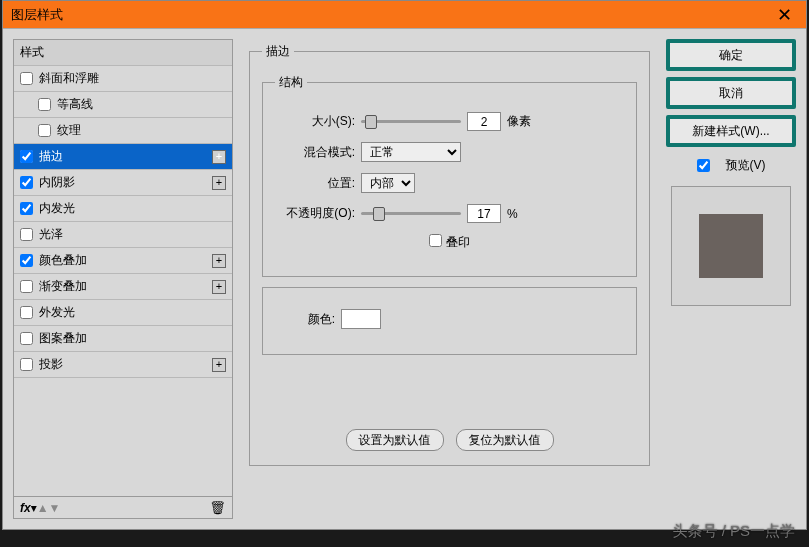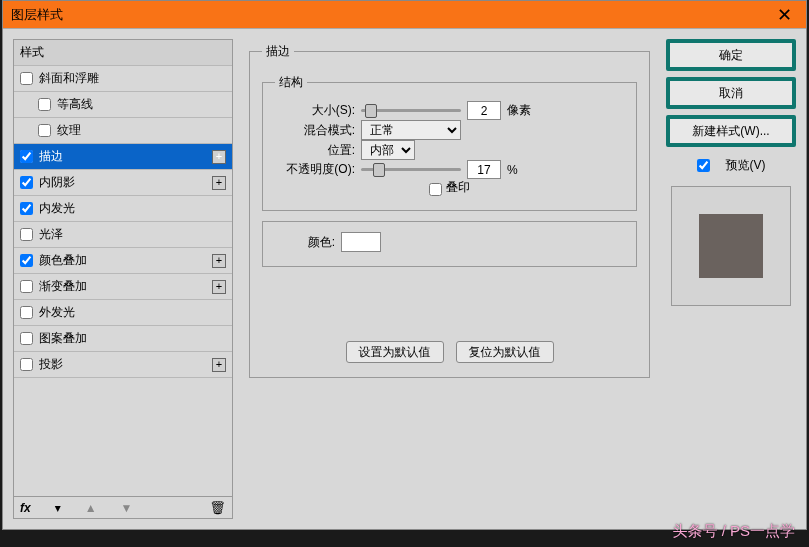--- a/index.html
+++ b/index.html
@@ -26,7 +26,7 @@
 fieldset{border:1px solid #999;padding:10px 12px 14px;margin-bottom:10px}
 legend{padding:0 4px}
 .inner-fs{margin-top:4px}
-.frow{display:flex;align-items:center;margin:0 0;gap:6px}
+.frow{display:flex;align-items:center;margin:11px 0;gap:6px}
 .flabel{width:80px;text-align:right}
 .slider{flex:0 0 100px;height:3px;background:#999;position:relative;border-radius:2px}
 .slider::after{content:"";position:absolute;left:4px;top:-5px;width:10px;height:12px;background:#c8c8c8;border:1px solid #555;border-radius:2px}

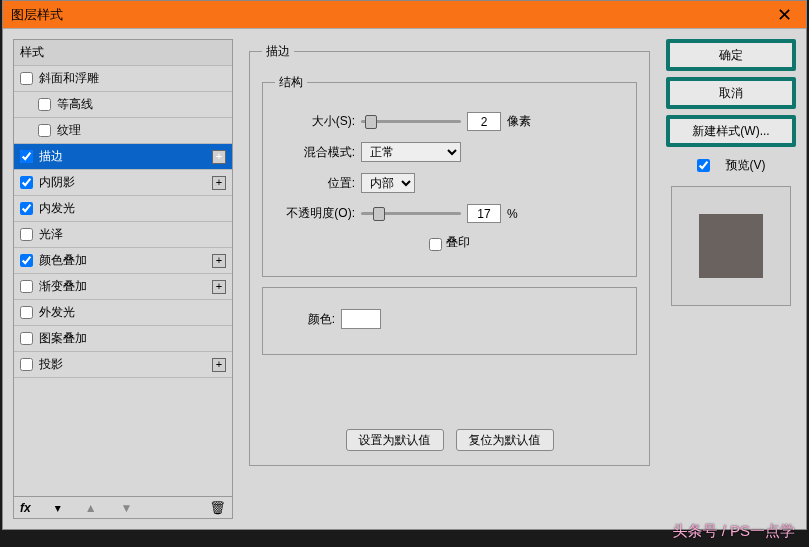--- a/index.html
+++ b/index.html
@@ -34,7 +34,7 @@
 .num{width:34px;height:19px;border:1px solid #888;background:#fff;text-align:center;padding:1px}
 select{height:20px;border:1px solid #888;background:#eee;padding:0 4px}
 .select-wide{width:100px}
-.chk{display:flex;align-items:flex-end;gap:4px}
+.chk{display:flex;align-items:flex-start;gap:4px}
 .swatch{width:40px;height:20px;border:1px solid #888;background:#fff;display:inline-block}
 .btnrow{display:flex;gap:12px;justify-content:center;margin-top:4px}
 .btn{height:22px;padding:0 12px;background:#e8e8e8;border:1px solid #888;border-radius:3px;cursor:pointer}

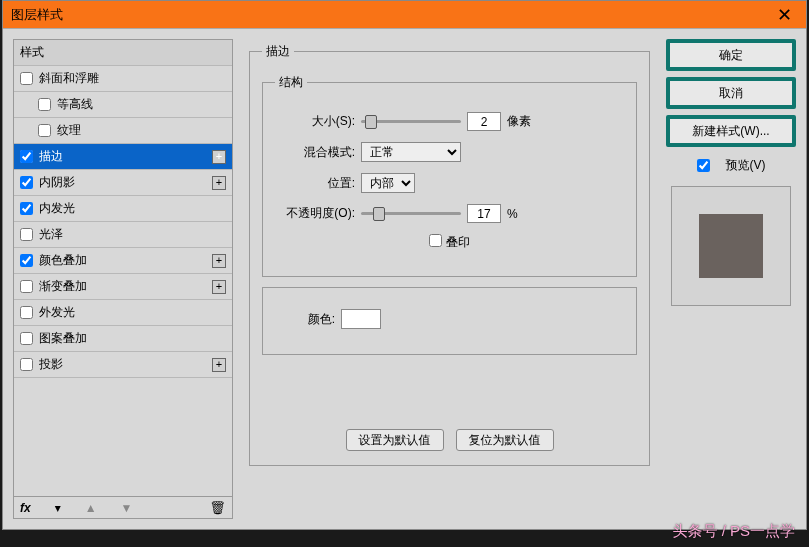--- a/index.html
+++ b/index.html
@@ -37,7 +37,7 @@
 .chk{display:flex;align-items:flex-start;gap:4px}
 .swatch{width:40px;height:20px;border:1px solid #888;background:#fff;display:inline-block}
 .btnrow{display:flex;gap:12px;justify-content:center;margin-top:4px}
-.btn{height:22px;padding:0 12px;background:#e8e8e8;border:1px solid #888;border-radius:3px;cursor:pointer}
+.btn{height:22px;padding:0 12px;background:#e8e8e8;border:1px solid #888;border-radius:10px;cursor:pointer}
 .right{width:130px;display:flex;flex-direction:column;gap:6px;align-items:stretch}
 .rbtn{height:32px;background:#e8e8e8;border:4px solid #0f766e;border-radius:2px;cursor:pointer}
 .prevchk{display:flex;align-items:center;justify-content:center;gap:16px;margin-top:4px}

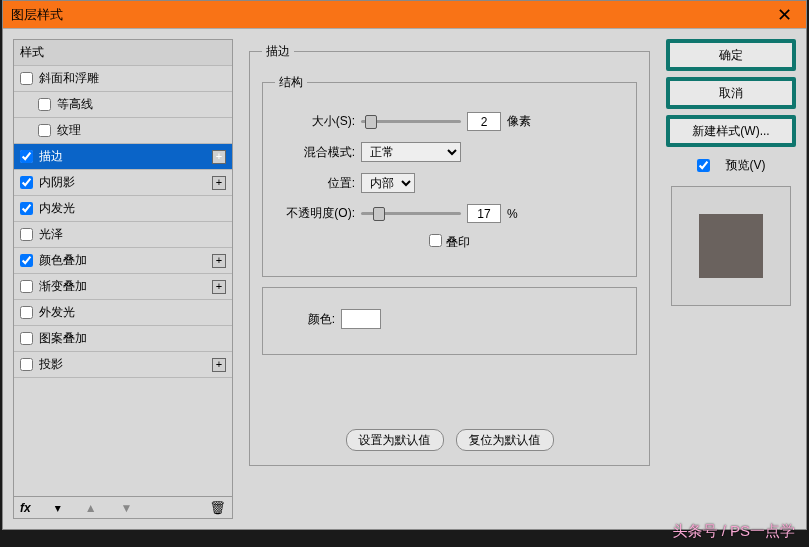--- a/index.html
+++ b/index.html
@@ -17,7 +17,7 @@
 .style-row.selected{background:#0a64c8;color:#fff}
 .style-row input[type=checkbox]{margin-right:6px}
 .style-row .plus{position:absolute;right:6px;width:14px;height:14px;border:1px solid #666;display:flex;align-items:center;justify-content:center;font-size:11px;line-height:1;background:#d0d0d0}
-.list-footer{height:22px;border:1px solid #999;border-top:none;display:flex;align-items:center;padding:0 6px;gap:24px;background:#d8d8d8}
+.list-footer{height:22px;border:1px solid #999;border-top:none;display:flex;align-items:center;padding:0 6px;gap:0;background:#d8d8d8}
 .list-footer .spacer{flex:1}
 .fx-icon{font-style:italic;font-weight:bold}
 .arrow{color:#888}

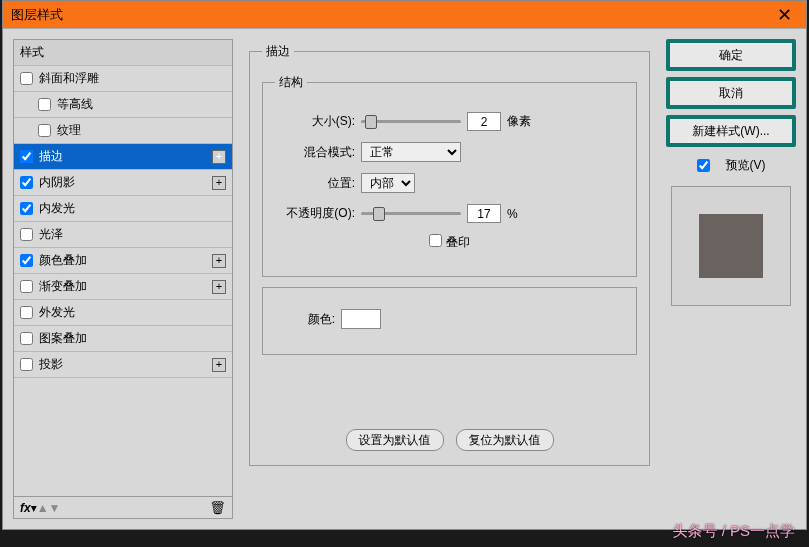--- a/index.html
+++ b/index.html
@@ -43,7 +43,7 @@
 .prevchk{display:flex;align-items:center;justify-content:center;gap:16px;margin-top:4px}
 .preview-box{width:120px;height:120px;border:1px solid #999;background:#d4d4d4;margin:6px auto 0;display:flex;align-items:center;justify-content:center}
 .preview-inner{width:64px;height:64px;background:#6a625e}
-.watermark{position:absolute;right:14px;bottom:6px;color:#f9a8d4;font-size:15px;text-shadow:0 0 2px #000}
+.watermark{position:absolute;right:14px;bottom:6px;color:#737373;font-size:15px;text-shadow:0 0 2px #000}
 </style>
 </head>
 <body>

